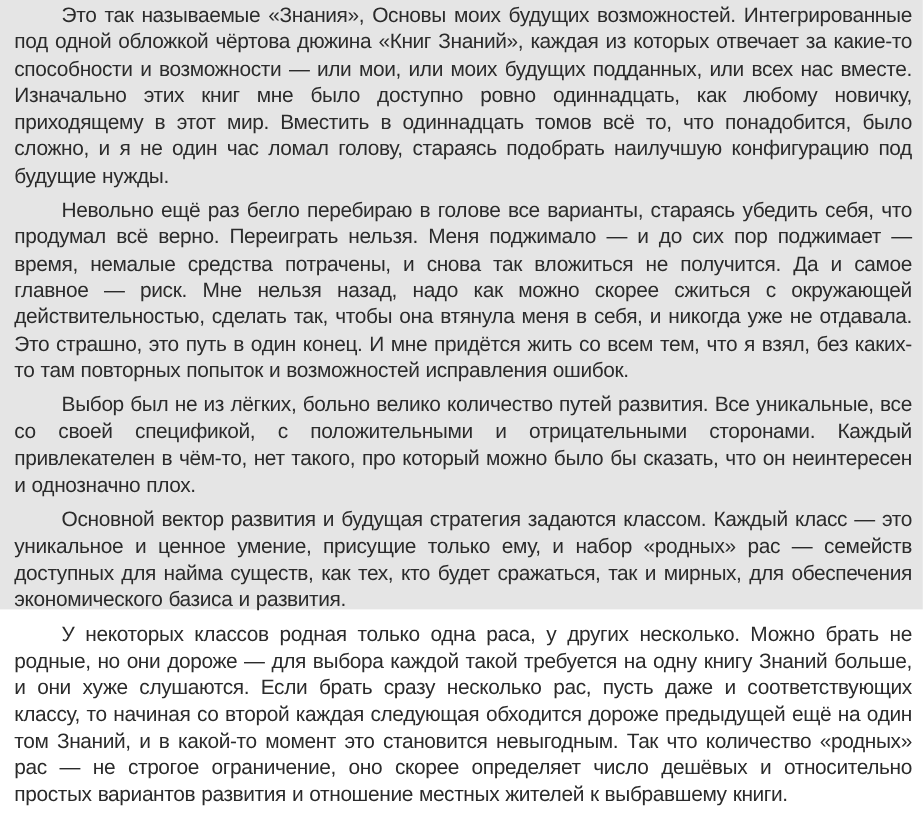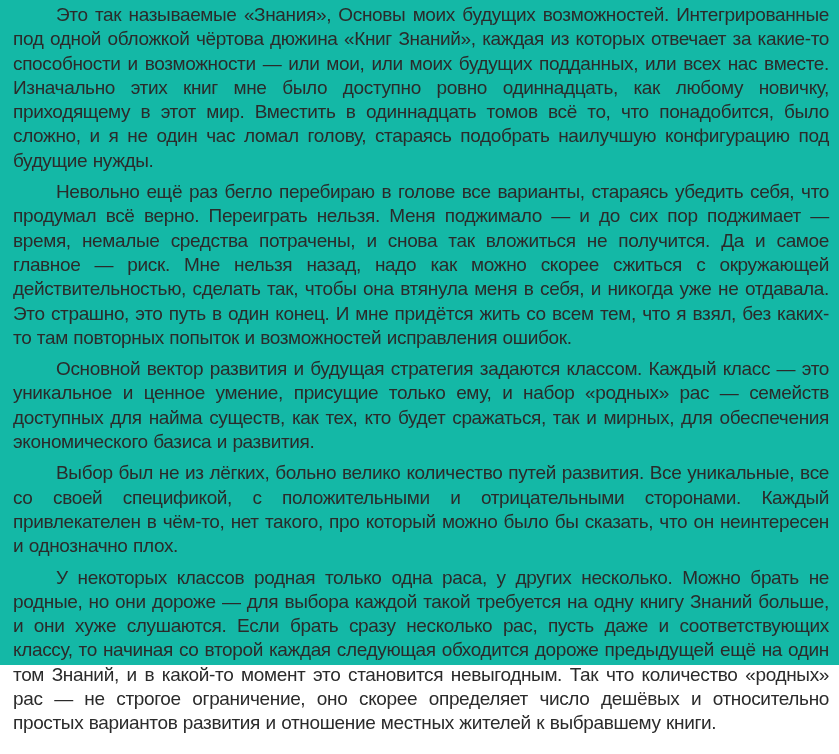--- a/index.html
+++ b/index.html
@@ -16,9 +16,9 @@
   .text-page {
     box-sizing: border-box;
     width: 839px;
-    height: 665px;
+    height: 554px;
     padding: 3px 10px 0 13px;
-    background: #14b8a6;
+    background: #e5e5e5;
     color: #2b2b2b;
     font-size: 19px;
     line-height: 24.3px;

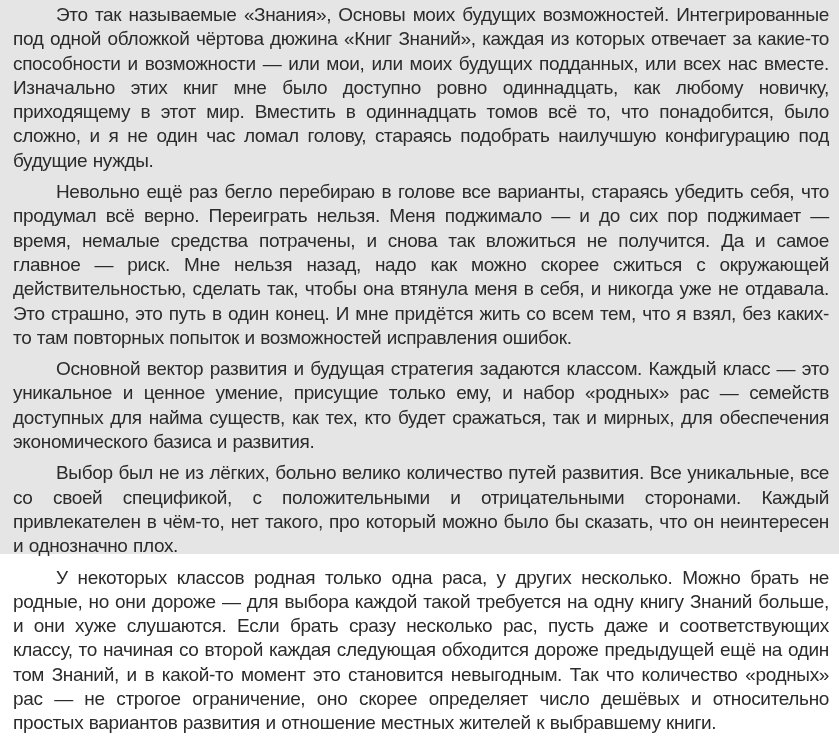--- a/index.html
+++ b/index.html
@@ -37,8 +37,8 @@
 <div class="text-page">
   <p>Это так называемые «Знания», Основы моих будущих возможностей. Интегрированные под одной обложкой чёртова дюжина «Книг Знаний», каждая из которых отвечает за какие-то способности и возможности — или мои, или моих будущих подданных, или всех нас вместе. Изначально этих книг мне было доступно ровно одиннадцать, как любому новичку, приходящему в этот мир. Вместить в одиннадцать томов всё то, что понадобится, было сложно, и я не один час ломал голову, стараясь подобрать наилучшую конфигурацию под будущие нужды.</p>
   <p>Невольно ещё раз бегло перебираю в голове все варианты, стараясь убедить себя, что продумал всё верно. Переиграть нельзя. Меня поджимало — и до сих пор поджимает — время, немалые средства потрачены, и снова так вложиться не получится. Да и самое главное — риск. Мне нельзя назад, надо как можно скорее сжиться с окружающей действительностью, сделать так, чтобы она втянула меня в себя, и никогда уже не отдавала. Это страшно, это путь в один конец. И мне придётся жить со всем тем, что я взял, без каких-то там повторных попыток и возможностей исправления ошибок.</p>
+  <p>Выбор был не из лёгких, больно велико количество путей развития. Все уникальные, все со своей спецификой, с положительными и отрицательными сторонами. Каждый привлекателен в чём-то, нет такого, про который можно было бы сказать, что он неинтересен и однозначно плох.</p>
   <p>Основной вектор развития и будущая стратегия задаются классом. Каждый класс — это уникальное и ценное умение, присущие только ему, и набор «родных» рас — семейств доступных для найма существ, как тех, кто будет сражаться, так и мирных, для обеспечения экономического базиса и развития.</p>
-  <p>Выбор был не из лёгких, больно велико количество путей развития. Все уникальные, все со своей спецификой, с положительными и отрицательными сторонами. Каждый привлекателен в чём-то, нет такого, про который можно было бы сказать, что он неинтересен и однозначно плох.</p>
   <p>У некоторых классов родная только одна раса, у других несколько. Можно брать не родные, но они дороже — для выбора каждой такой требуется на одну книгу Знаний больше, и они хуже слушаются. Если брать сразу несколько рас, пусть даже и соответствующих классу, то начиная со второй каждая следующая обходится дороже предыдущей ещё на один том Знаний, и в какой-то момент это становится невыгодным. Так что количество «родных» рас — не строгое ограничение, оно скорее определяет число дешёвых и относительно простых вариантов развития и отношение местных жителей к выбравшему книги.</p>
 </div>
 

